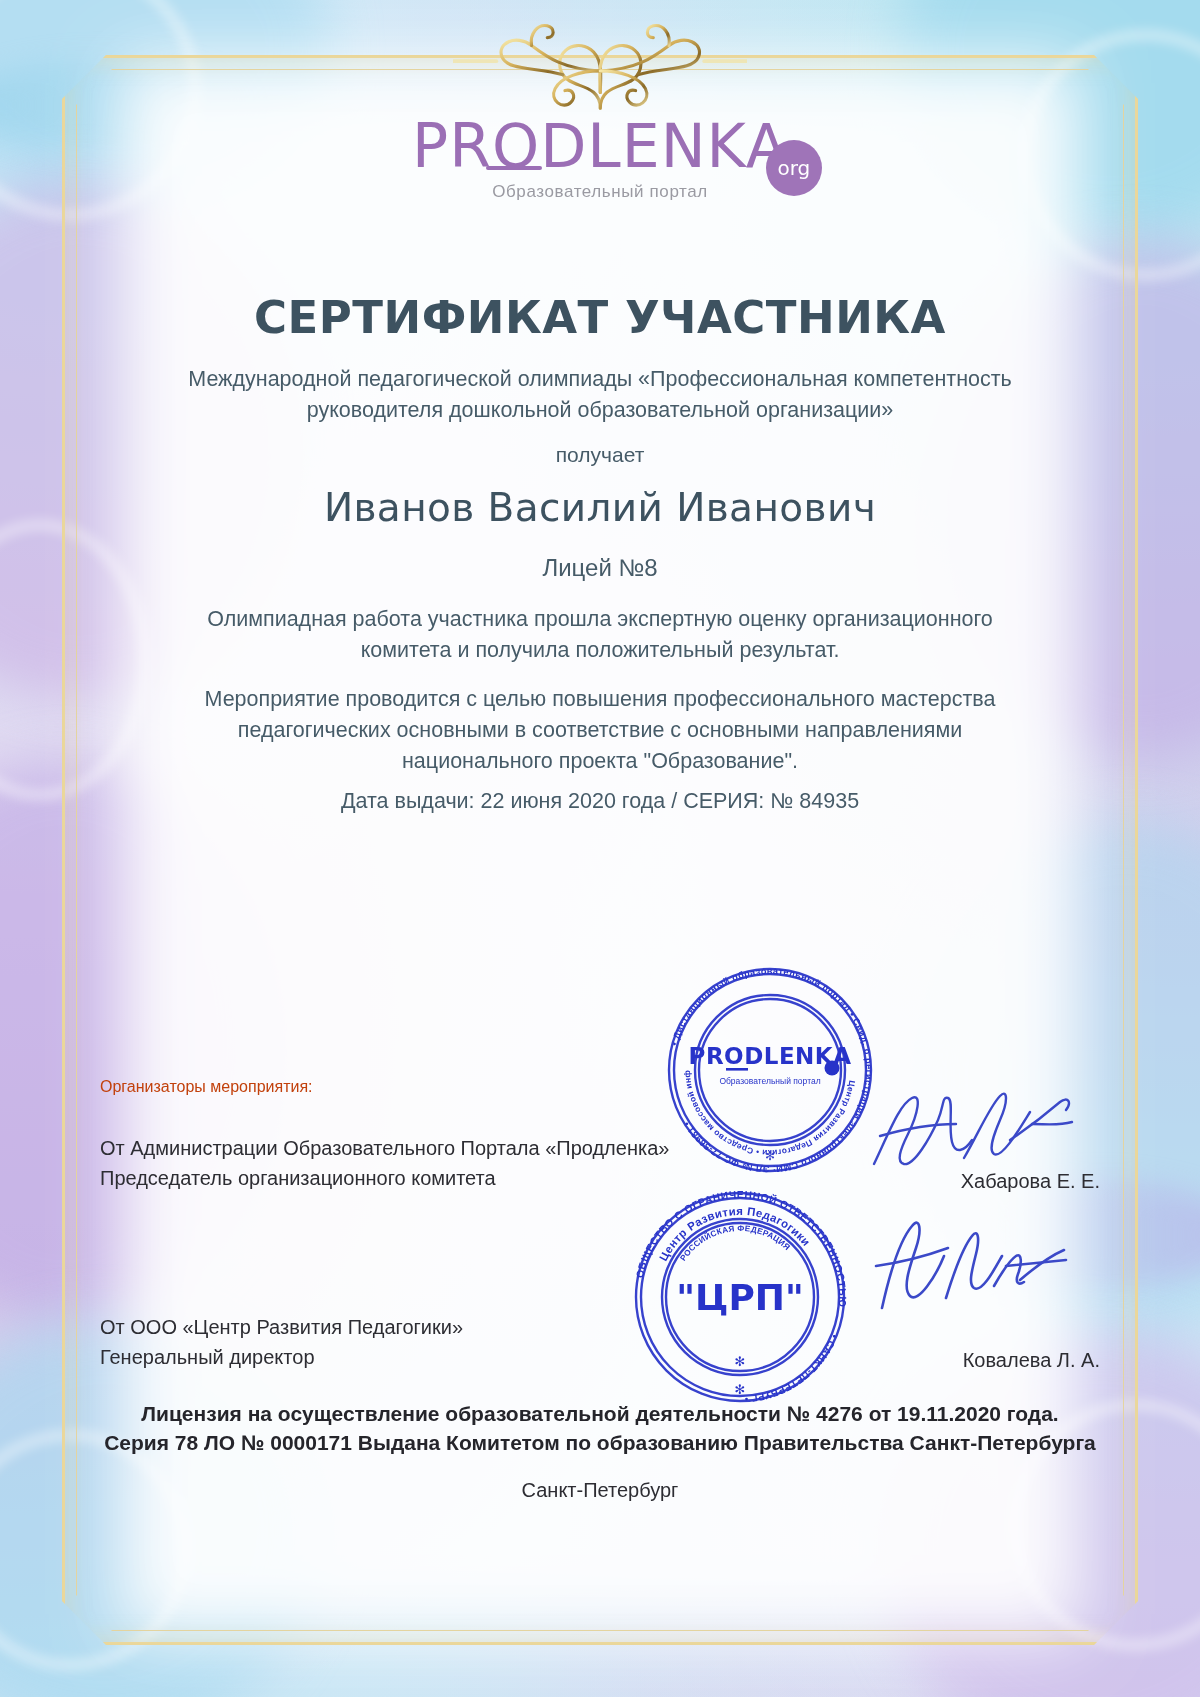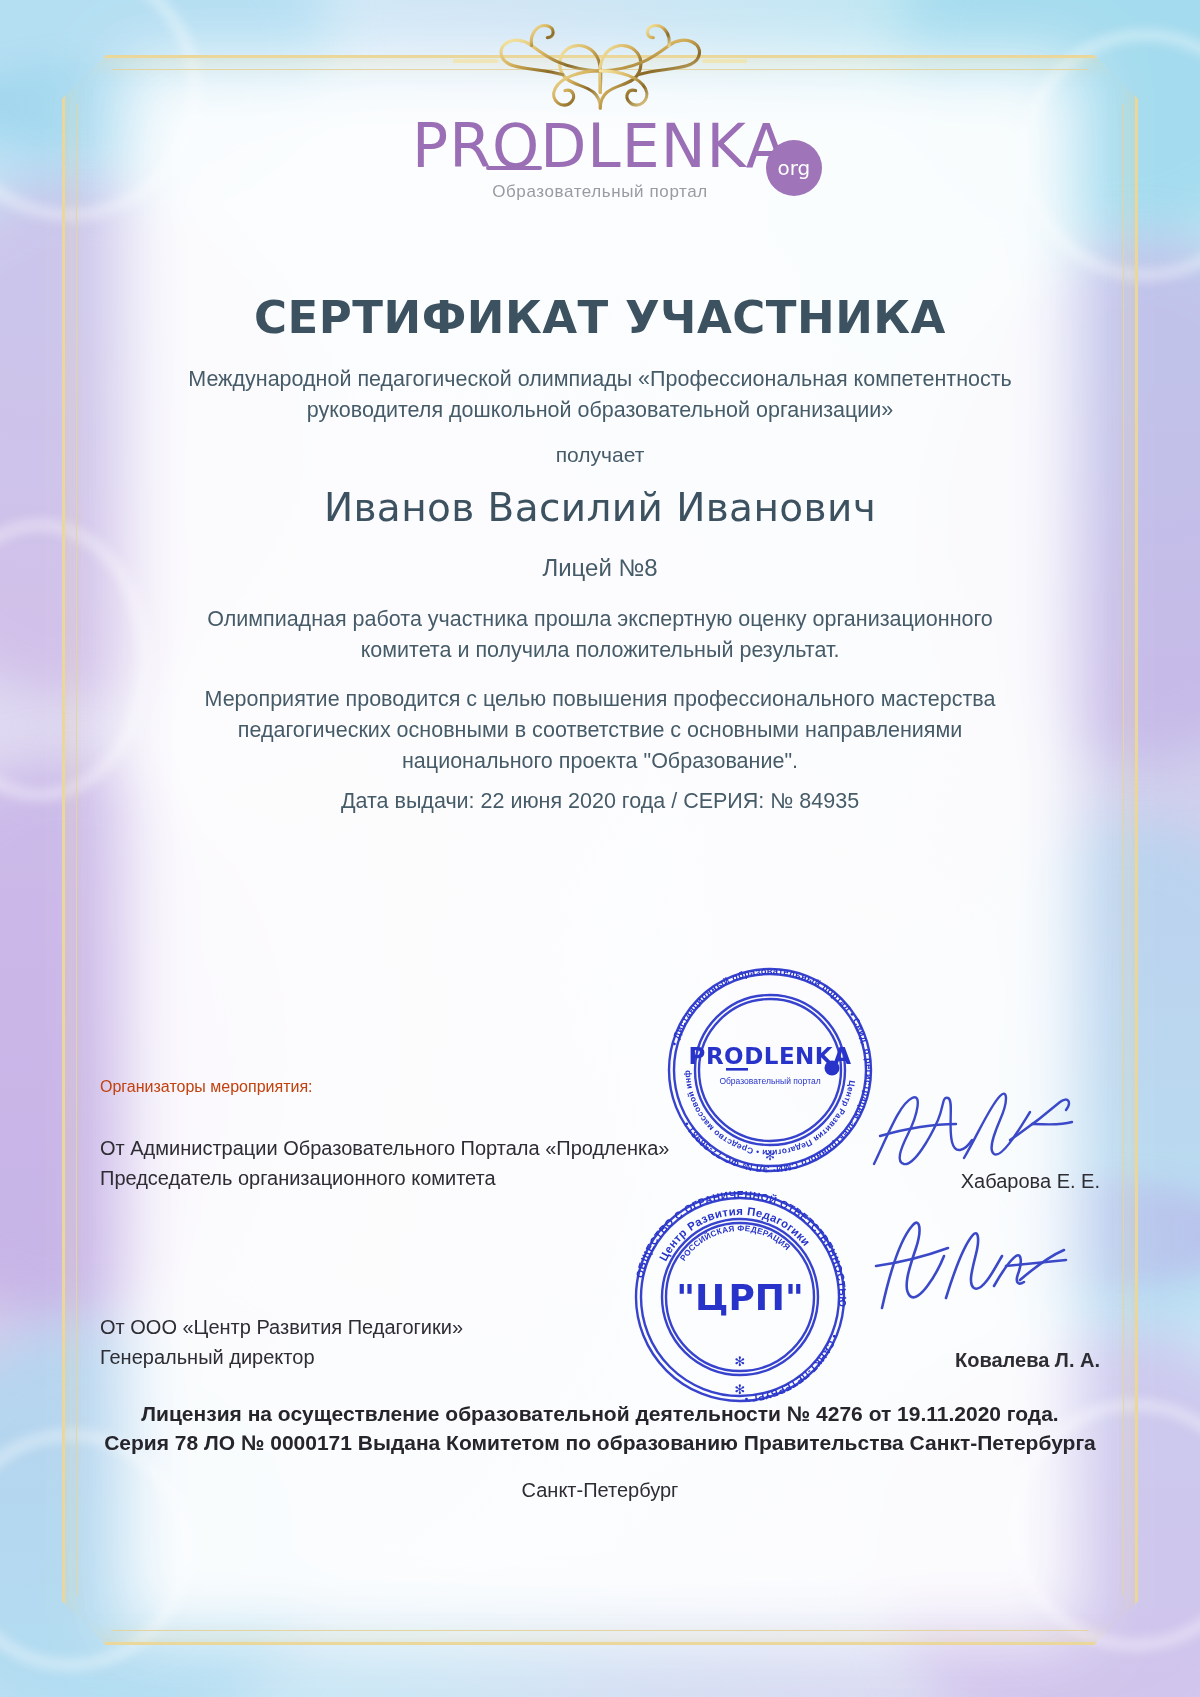--- a/index.html
+++ b/index.html
@@ -104,7 +104,7 @@
   .sig-left{font-size:20px;color:#2d2d33;line-height:30px;text-align:left;}
   .sig-name{font-size:20px;color:#2d2d33;white-space:nowrap;}
   .sig1 .sig-name{align-self:flex-end;margin-top:28px;}
-  .sig2 .sig-name{align-self:flex-end;margin-top:28px;font-weight:bold;}
+  .sig2 .sig-name{align-self:flex-end;margin-top:28px;}
   
   .stamp{position:absolute;}
   .stamp svg{display:block;}

